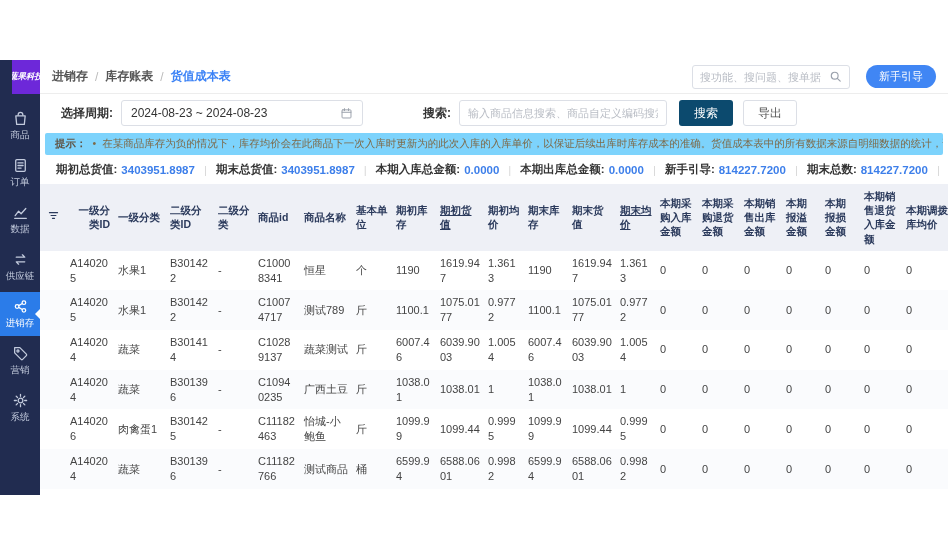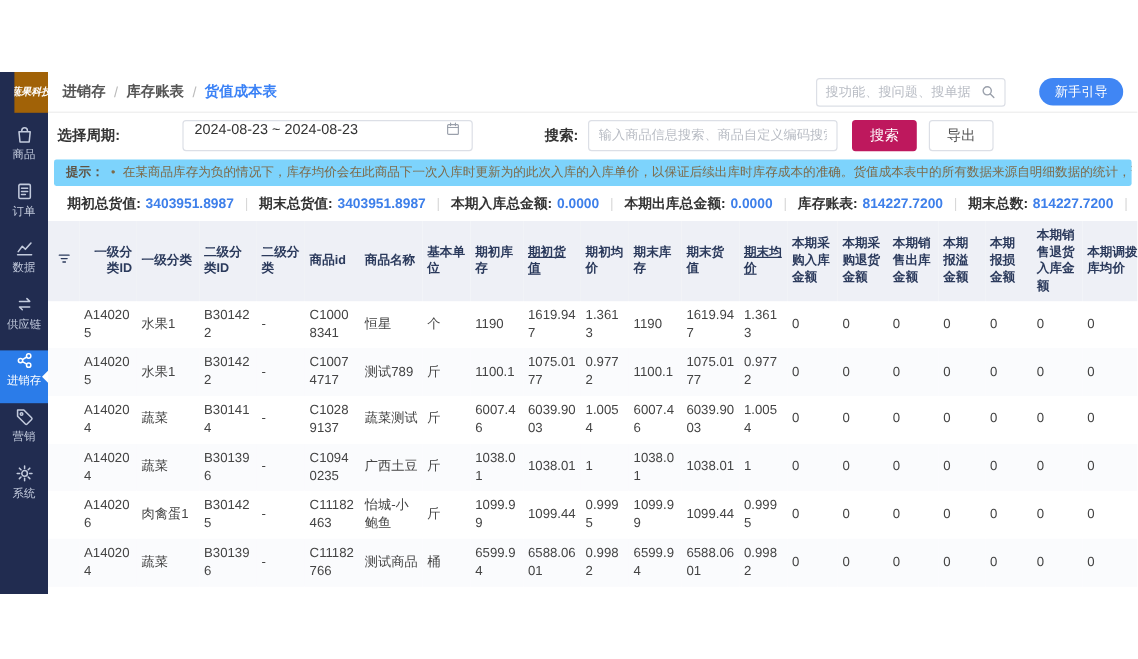--- a/index.html
+++ b/index.html
@@ -8,7 +8,7 @@
 
   
   .sidebar { position: absolute; left: 0; top: 0; width: 40px; height: 100%; background: #212c50; }
-  .logo { height: 34px; background: #a16207; color: #fff; font-weight: bold; font-style: italic; font-size: 8.5px; display: flex; align-items: center; justify-content: center; letter-spacing: 0; white-space: nowrap; overflow: hidden; margin-left: 12px; }
+  .logo { height: 34px; background: #6d28d9; color: #fff; font-weight: bold; font-style: italic; font-size: 8.5px; display: flex; align-items: center; justify-content: center; letter-spacing: 0; white-space: nowrap; overflow: hidden; margin-left: 12px; }
   .menu { margin-top: 10px; display: flex; flex-direction: column; gap: 3px; }
   .menu-item { width: 40px; height: 44px; display: flex; flex-direction: column; align-items: center; gap: 2px; color: #c3cbdd; font-size: 9.5px; cursor: pointer; position: relative; }
   .menu-item svg { width: 17px; height: 17px; display: block; }

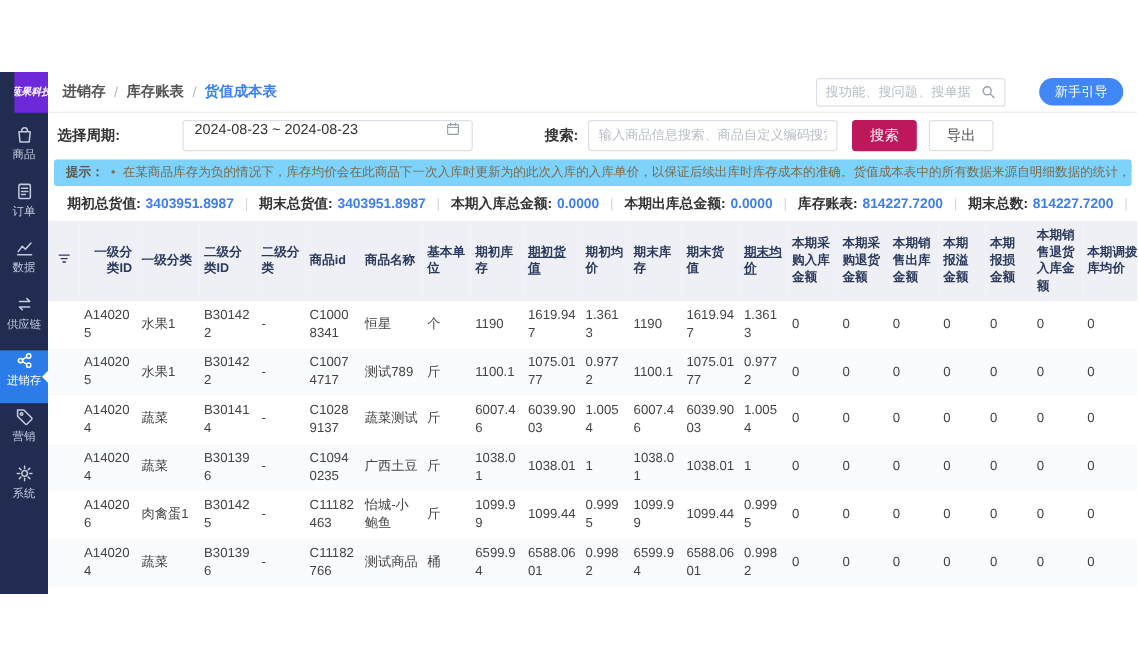--- a/index.html
+++ b/index.html
@@ -22,7 +22,7 @@
   .crumbs { display: flex; align-items: center; gap: 7px; font-size: 12px; color: #555; font-weight: bold; }
   .crumb-sep { color: #bbb; font-weight: normal; }
   .crumb.active { color: #3b82f6; }
-  .topbar-right { margin-left: auto; display: flex; gap: 28px; }
+  .topbar-right { margin-left: auto; display: flex; gap: 16px; }
   .topbar-search { width: 158px; height: 24px; border: 1px solid #dcdfe6; border-radius: 3px; display: flex; align-items: center; padding: 0 7px; background: #fff; }
   .topbar-search input { border: none; outline: none; flex: 1; font-size: 11px; color: #333; background: transparent; min-width: 0; }
   .topbar-search input::placeholder { color: #b8bcc4; }

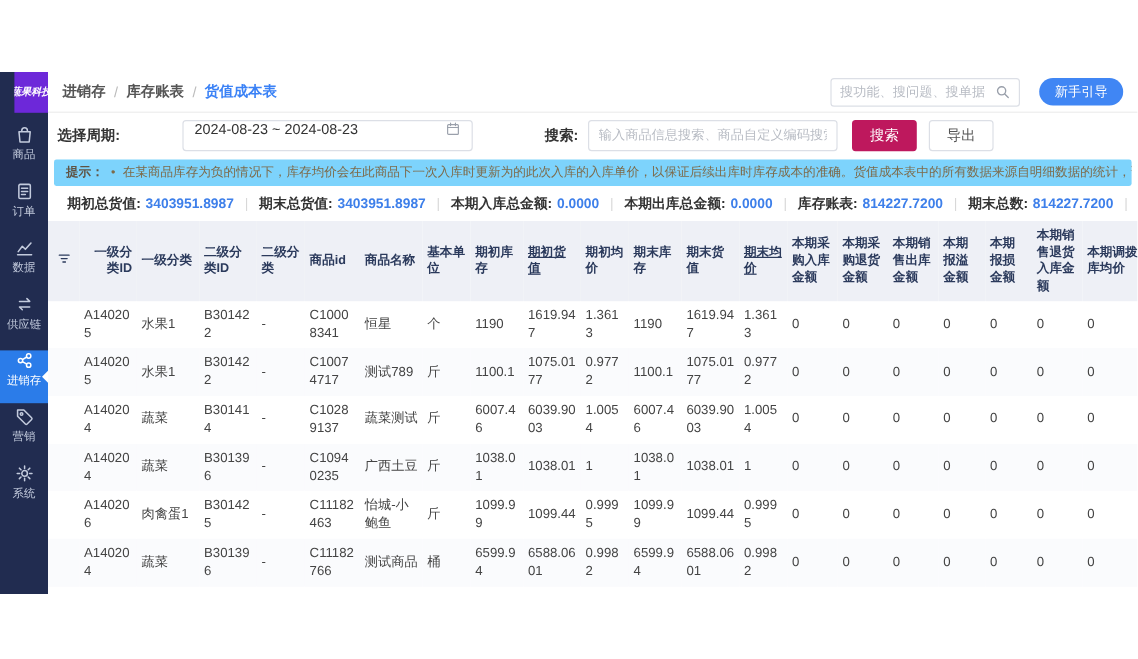--- a/index.html
+++ b/index.html
@@ -29,7 +29,7 @@
   .topbar-search svg { width: 13px; height: 13px; flex: none; }
   .guide-btn { background: #4086f4; color: #fff; border: none; border-radius: 12px; height: 23px; padding: 0 13px; font-size: 11px; cursor: pointer; }
 
-  .filter-row { display: flex; align-items: center; padding: 6px 8px; font-size: 12px; color: #333; }
+  .filter-row { display: flex; align-items: center; padding: 6px 21px; font-size: 12px; color: #333; }
   .filter-label { font-weight: bold; margin-right: 8px; white-space: nowrap; }
   .date-input { width: 242px; height: 26px; border: 1px solid #dcdfe6; border-radius: 3px; display: flex; align-items: flex-start; justify-content: space-between; padding: 0 9px; font-size: 12px; color: #333; cursor: pointer; background: #fff; margin-left: 44px; }
   .date-input svg { width: 13px; height: 13px; }

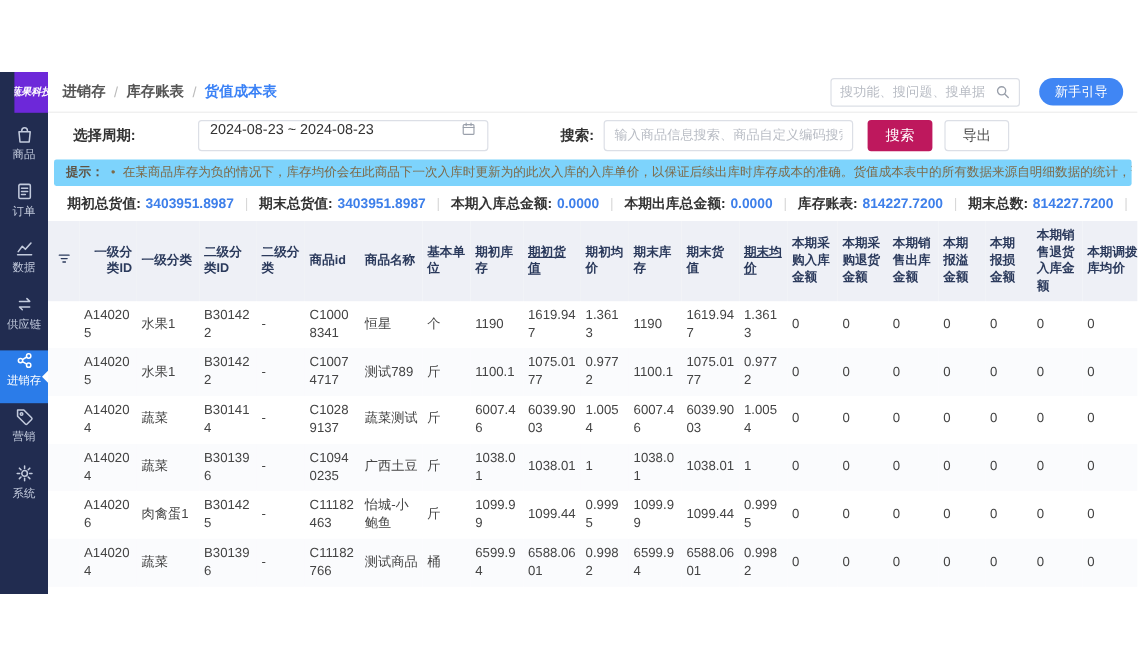--- a/index.html
+++ b/index.html
@@ -31,7 +31,7 @@
 
   .filter-row { display: flex; align-items: center; padding: 6px 21px; font-size: 12px; color: #333; }
   .filter-label { font-weight: bold; margin-right: 8px; white-space: nowrap; }
-  .date-input { width: 242px; height: 26px; border: 1px solid #dcdfe6; border-radius: 3px; display: flex; align-items: flex-start; justify-content: space-between; padding: 0 9px; font-size: 12px; color: #333; cursor: pointer; background: #fff; margin-left: 44px; }
+  .date-input { width: 242px; height: 26px; border: 1px solid #dcdfe6; border-radius: 3px; display: flex; align-items: center; justify-content: space-between; padding: 0 9px; font-size: 12px; color: #333; cursor: pointer; background: #fff; }
   .date-input svg { width: 13px; height: 13px; }
   .lbl-search { margin-left: 60px; }
   .search-box { width: 208px; height: 26px; border: 1px solid #dcdfe6; border-radius: 3px; display: flex; align-items: center; padding: 0 8px; background: #fff; }

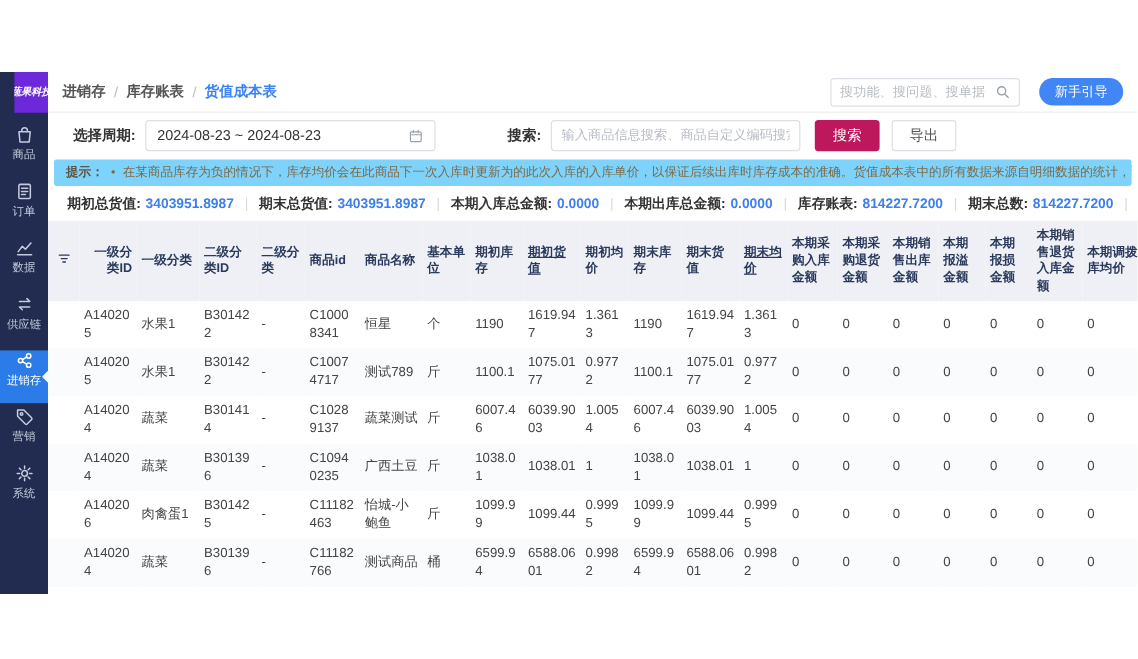--- a/index.html
+++ b/index.html
@@ -37,7 +37,7 @@
   .search-box { width: 208px; height: 26px; border: 1px solid #dcdfe6; border-radius: 3px; display: flex; align-items: center; padding: 0 8px; background: #fff; }
   .search-box input { border: none; outline: none; flex: 1; font-size: 11px; color: #333; min-width: 0; }
   .search-box input::placeholder { color: #b8bcc4; }
-  .btn-primary { background: #be185d; color: #fff; border: none; border-radius: 3px; height: 26px; padding: 0 15px; font-size: 12px; margin-left: 12px; cursor: pointer; }
+  .btn-primary { background: #0c4a6e; color: #fff; border: none; border-radius: 3px; height: 26px; padding: 0 15px; font-size: 12px; margin-left: 12px; cursor: pointer; }
   .btn-plain { background: #fff; color: #555; border: 1px solid #dcdfe6; border-radius: 3px; height: 26px; padding: 0 14px; font-size: 12px; margin-left: 10px; cursor: pointer; }
 
   .hint { margin: 1px 5px 0; background: #7dd3fc; border-radius: 2px; padding: 4px 10px; font-size: 10.5px; color: #7d6a49; display: flex; gap: 6px; align-items: baseline; white-space: nowrap; overflow: hidden; }

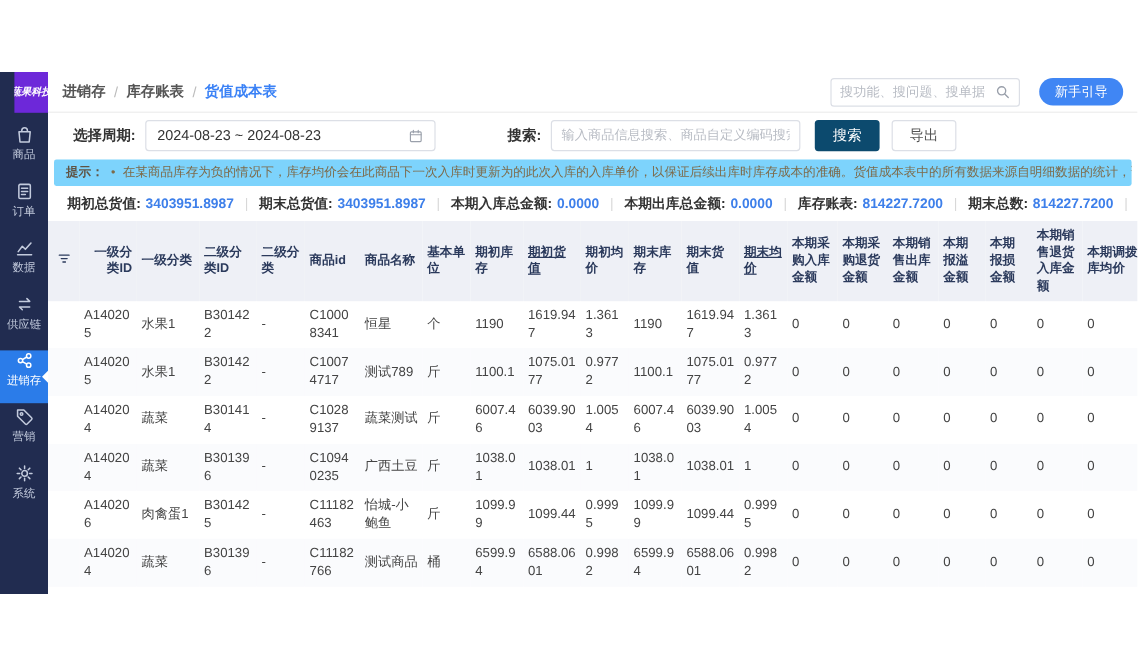--- a/index.html
+++ b/index.html
@@ -10,7 +10,7 @@
   .sidebar { position: absolute; left: 0; top: 0; width: 40px; height: 100%; background: #212c50; }
   .logo { height: 34px; background: #6d28d9; color: #fff; font-weight: bold; font-style: italic; font-size: 8.5px; display: flex; align-items: center; justify-content: center; letter-spacing: 0; white-space: nowrap; overflow: hidden; margin-left: 12px; }
   .menu { margin-top: 10px; display: flex; flex-direction: column; gap: 3px; }
-  .menu-item { width: 40px; height: 44px; display: flex; flex-direction: column; align-items: center; gap: 2px; color: #c3cbdd; font-size: 9.5px; cursor: pointer; position: relative; }
+  .menu-item { width: 40px; height: 44px; display: flex; flex-direction: column; align-items: center; justify-content: center; gap: 2px; color: #c3cbdd; font-size: 9.5px; cursor: pointer; position: relative; }
   .menu-item svg { width: 17px; height: 17px; display: block; }
   .menu-item.active { background: #2b7ce9; color: #fff; }
   .menu-item.active::after { content: ""; position: absolute; right: 0; top: 50%; margin-top: -5px; width: 0; height: 0; border-top: 5px solid transparent; border-bottom: 5px solid transparent; border-right: 5px solid #fff; }

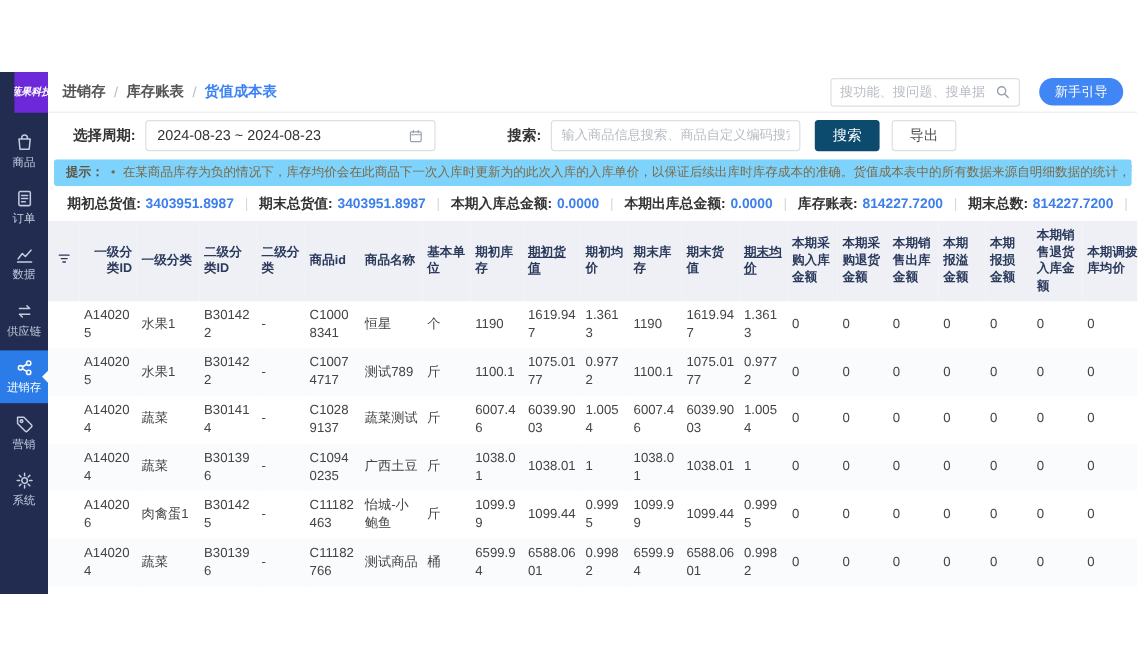--- a/index.html
+++ b/index.html
@@ -188,7 +188,7 @@
         <span class="lbl">本期出库总金额:</span>
         <span class="val">0.0000</span>
         <span class="sep">|</span>
-        <span class="lbl">库存账表:</span>
+        <span class="lbl">新手引导:</span>
         <span class="val">814227.7200</span>
         <span class="sep">|</span>
         <span class="lbl">期末总数:</span>

